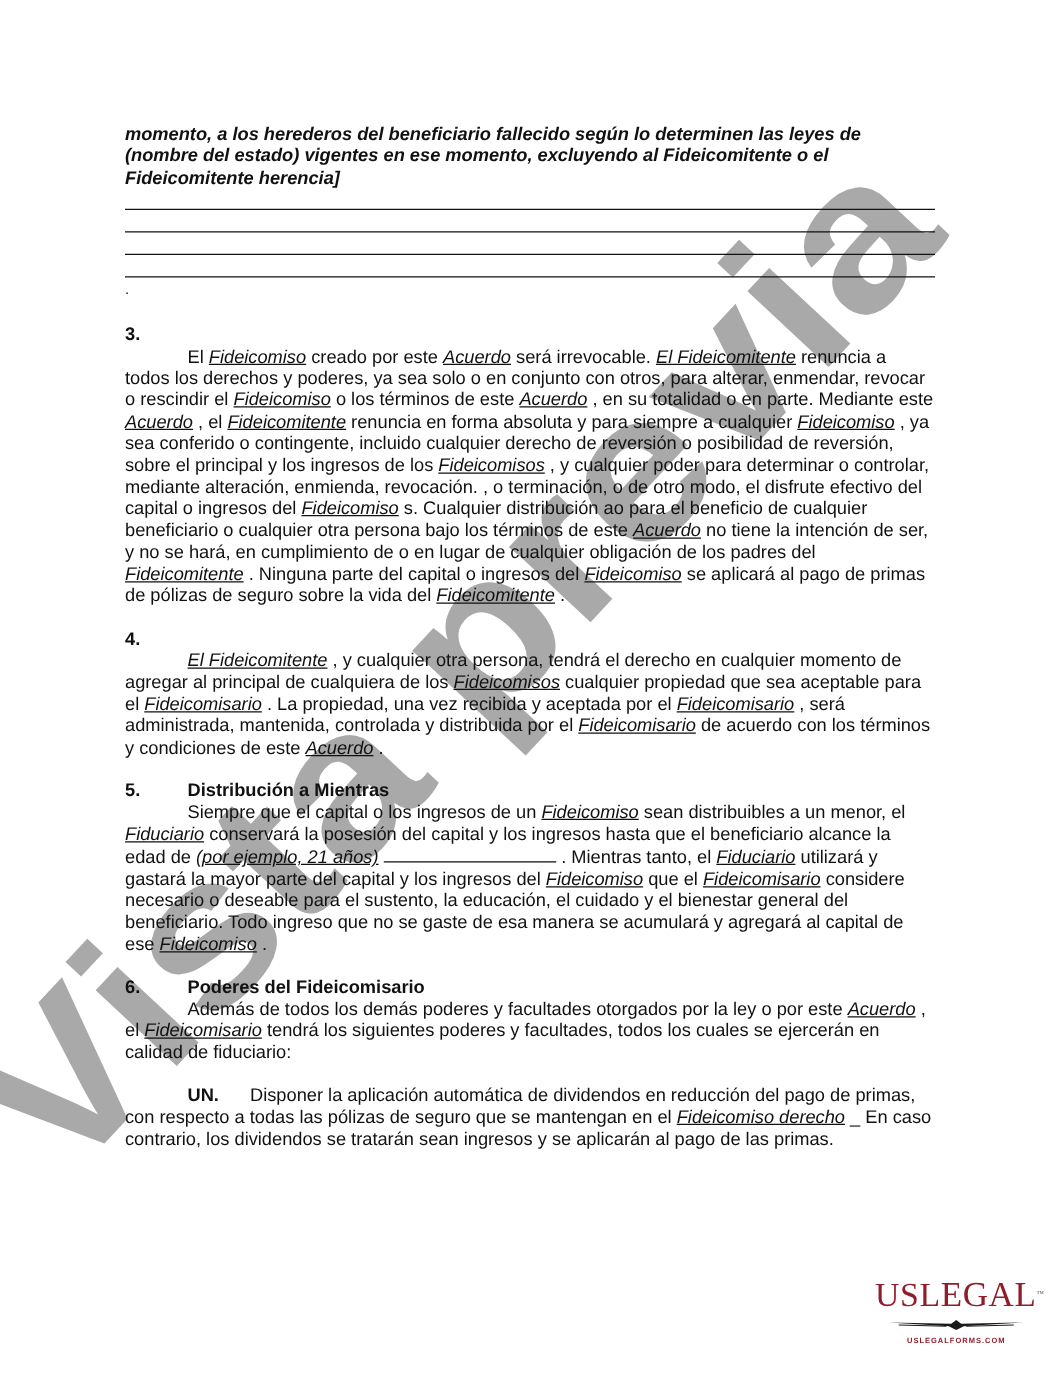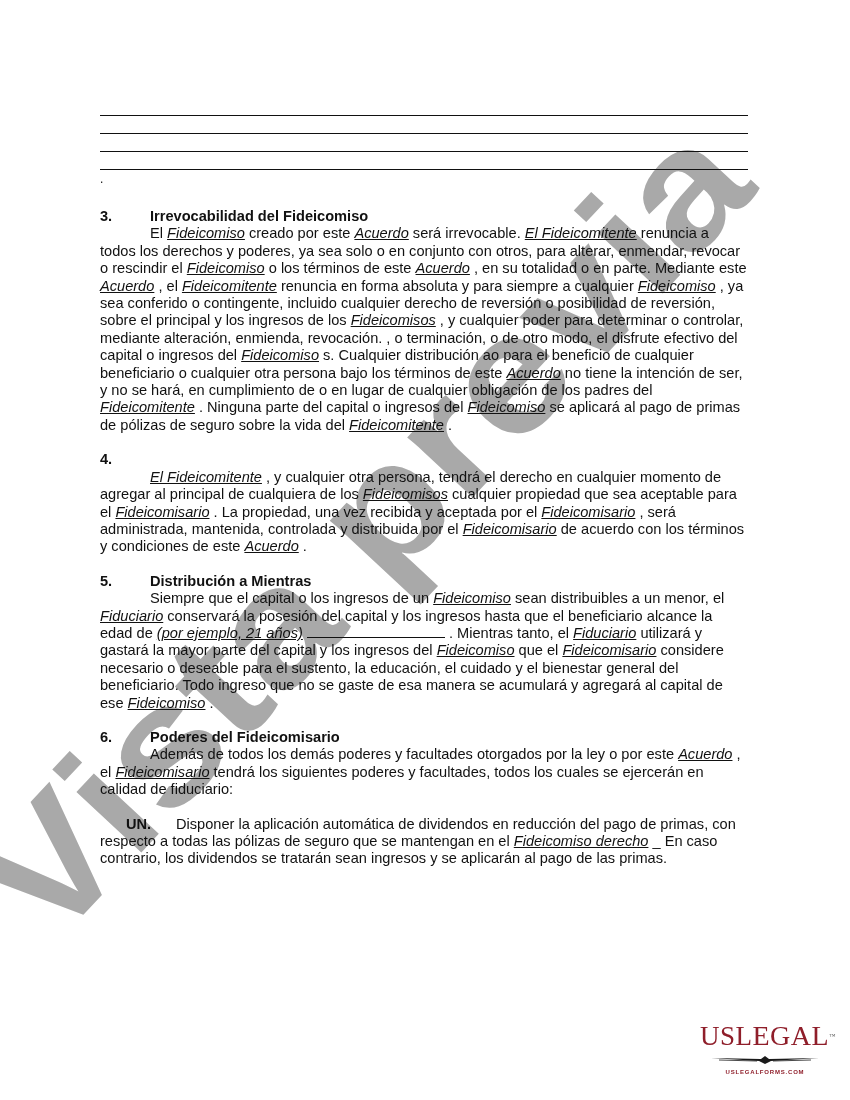--- a/index.html
+++ b/index.html
@@ -38,6 +38,7 @@
 
   <div class="content">
 
+    <p class="intro">momento, a los herederos del beneficiario fallecido según lo determinen las leyes de (nombre del estado) vigentes en ese momento, excluyendo al Fideicomitente o el Fideicomitente herencia]</p>
 
     <div style="margin-top:0px;">
       <div class="blank-line" style="margin-top:15px;"></div>

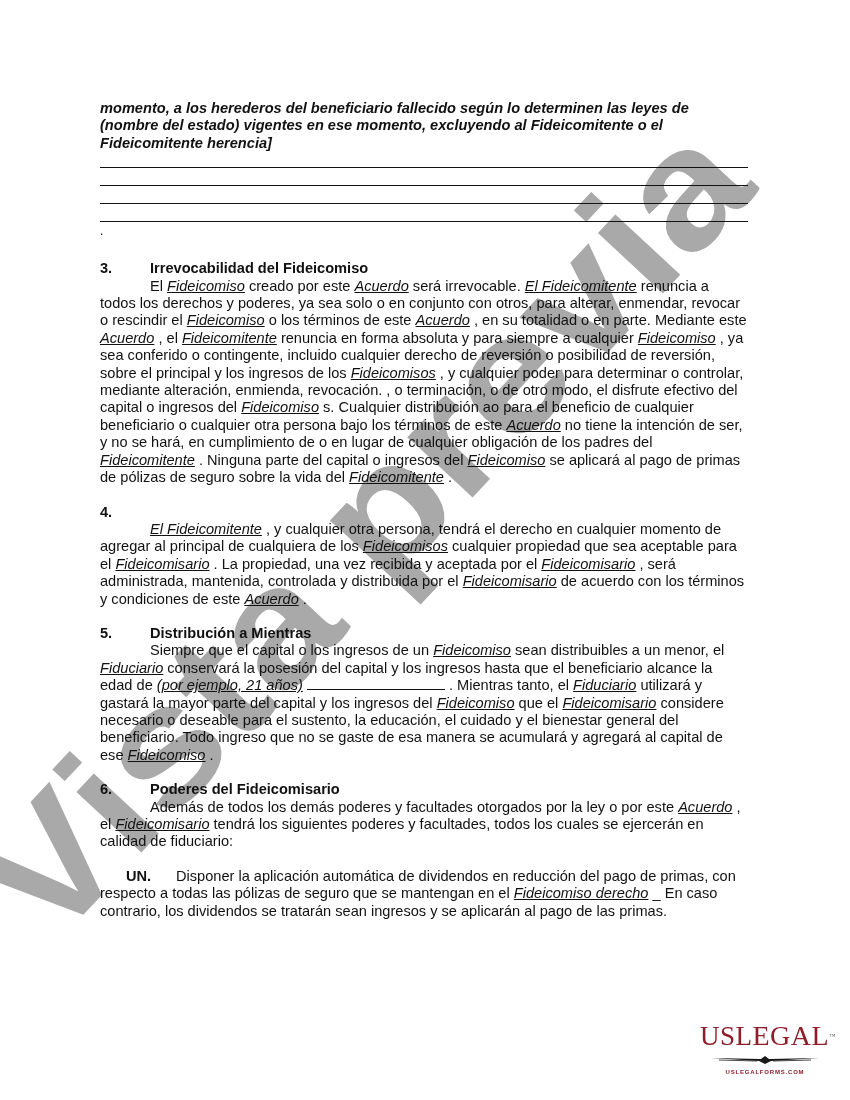--- a/index.html
+++ b/index.html
@@ -51,7 +51,6 @@
     <div class="section" style="margin-top:22px;">
       <div class="heading">
         <span class="num">3.</span>
-        <span>Irrevocabilidad del Fideicomiso</span>
       </div>
       <p class="para"><span>El </span><i>Fideicomiso</i><span> creado por este </span><i>Acuerdo</i><span> será irrevocable. </span><i>El Fideicomitente</i><span> renuncia a todos los derechos y poderes, ya sea solo o en conjunto con otros, para alterar, enmendar, revocar o rescindir el </span><i>Fideicomiso</i><span> o los términos de este </span><i>Acuerdo</i><span> , en su totalidad o en parte. Mediante este </span><i>Acuerdo</i><span> , el </span><i>Fideicomitente</i><span> renuncia en forma absoluta y para siempre a cualquier </span><i>Fideicomiso</i><span> , ya sea conferido o contingente, incluido cualquier derecho de reversión o posibilidad de reversión, sobre el principal y los ingresos de los </span><i>Fideicomisos</i><span> , y cualquier poder para determinar o controlar, mediante alteración, enmienda, revocación. , o terminación, o de otro modo, el disfrute efectivo del capital o ingresos del </span><i>Fideicomiso</i><span> s. Cualquier distribución ao para el beneficio de cualquier beneficiario o cualquier otra persona bajo los términos de este </span><i>Acuerdo</i><span> no tiene la intención de ser, y no se hará, en cumplimiento de o en lugar de cualquier obligación de los padres del </span><i>Fideicomitente</i><span> . Ninguna parte del capital o ingresos del </span><i>Fideicomiso</i><span> se aplicará al pago de primas de pólizas de seguro sobre la vida del </span><i>Fideicomitente</i><span> .</span></p>
     </div>

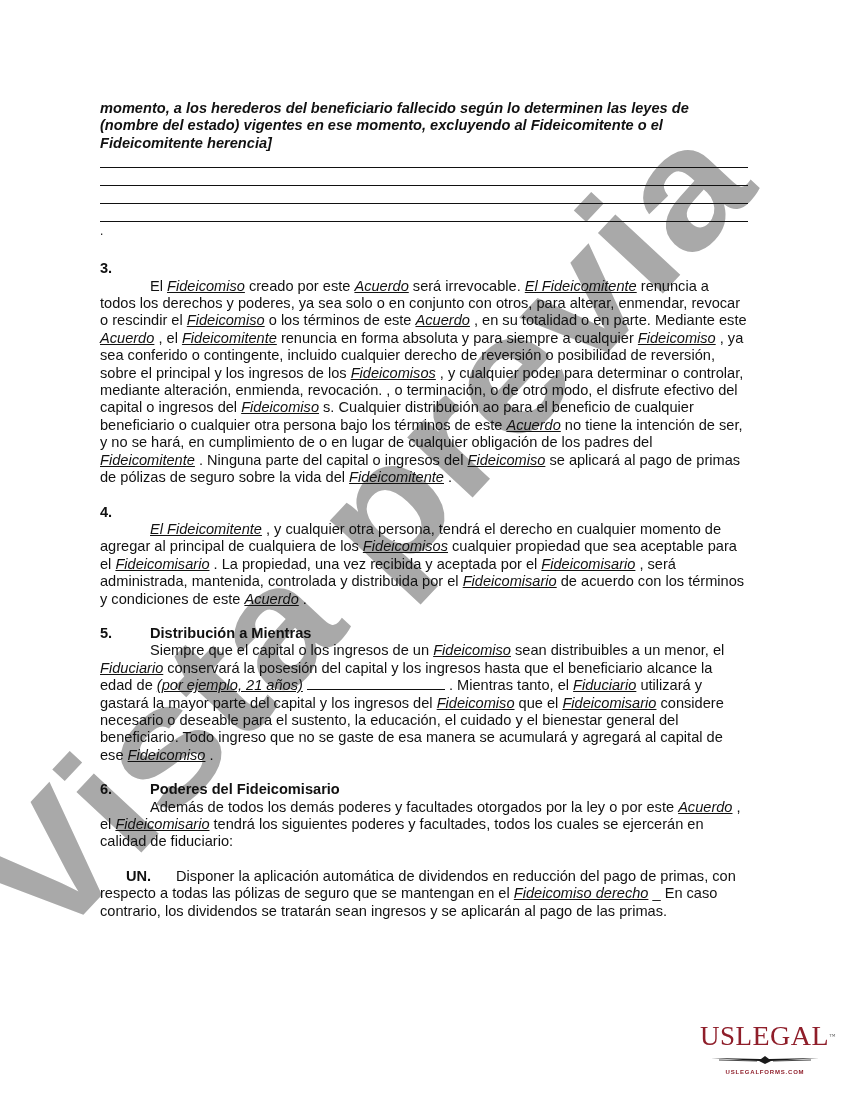--- a/index.html
+++ b/index.html
@@ -17,7 +17,7 @@
   .heading .num { width:50px; }
   .para { margin:0; text-indent:50px; }
   .sub { margin:0; }
-  .sub .label { font-weight:bold; display:inline-block; margin-left:26px; width:50px; }
+  .sub .label { font-weight:bold; display:inline-block; margin-left:50px; width:50px; }
   i { font-style:italic;text-decoration:underline; }
   .fill { display:inline-block; width:138px; border-bottom:1px solid #111; height:12px; vertical-align:baseline; }
   .logo { position:absolute; left:700px; top:1022px; width:130px; height:50px; z-index:3; text-align:center; }

